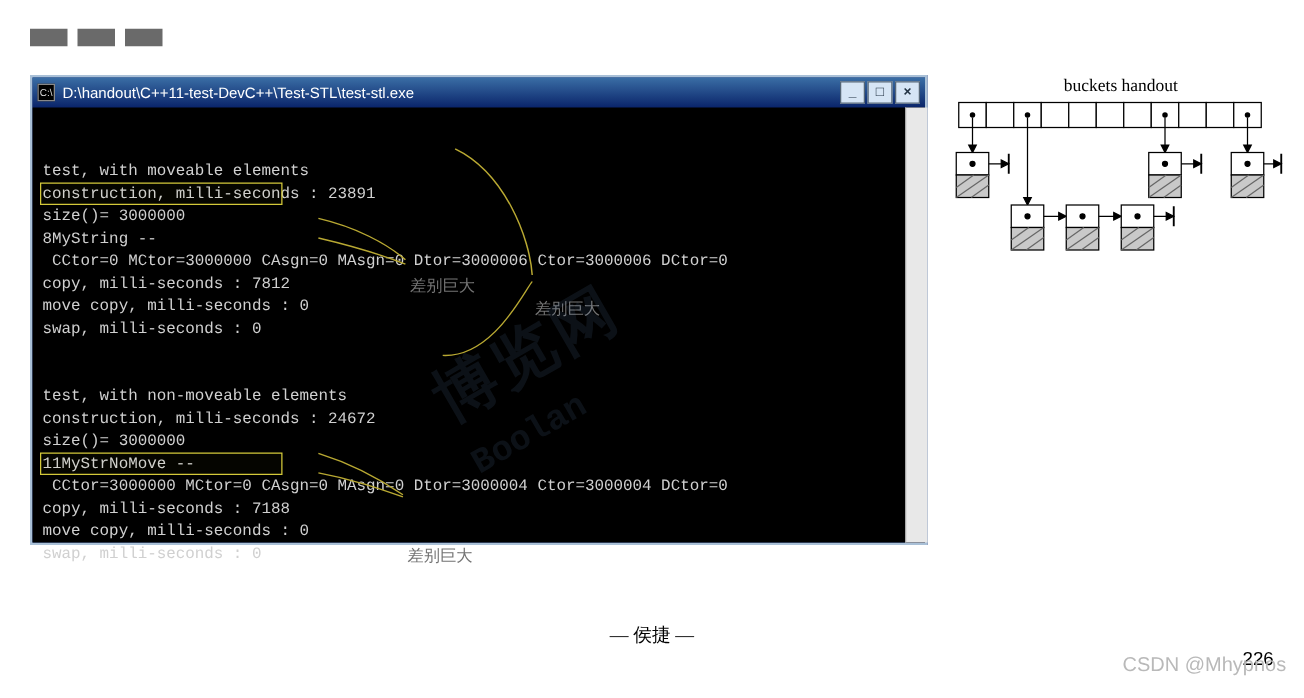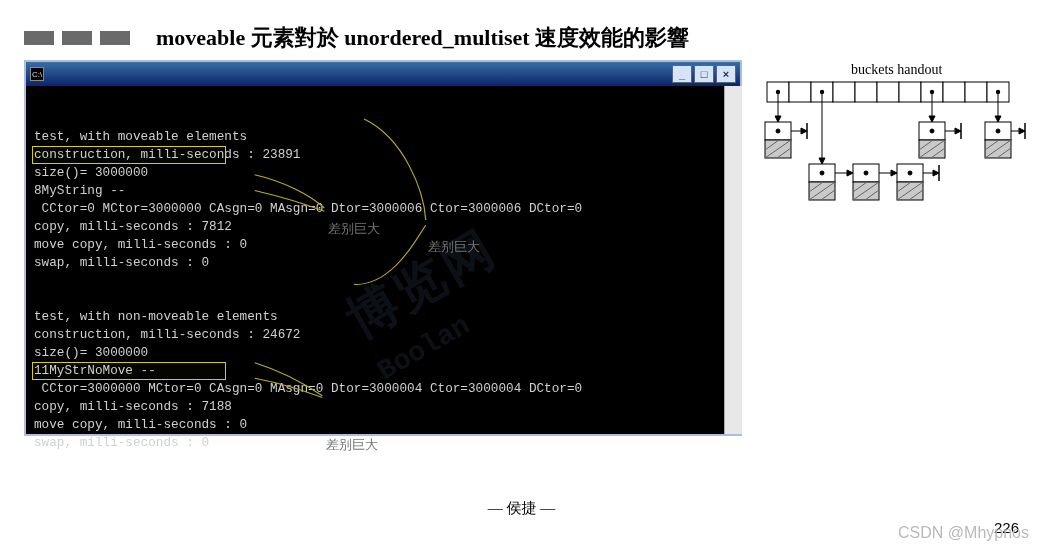--- a/index.html
+++ b/index.html
@@ -175,7 +175,6 @@
   <div class="bar"></div>
   <div class="bar"></div>
   <div class="bar"></div>
-  <div class="title">moveable 元素對於 unordered_multiset 速度效能的影響</div>
 </div>
 
 <div class="win">

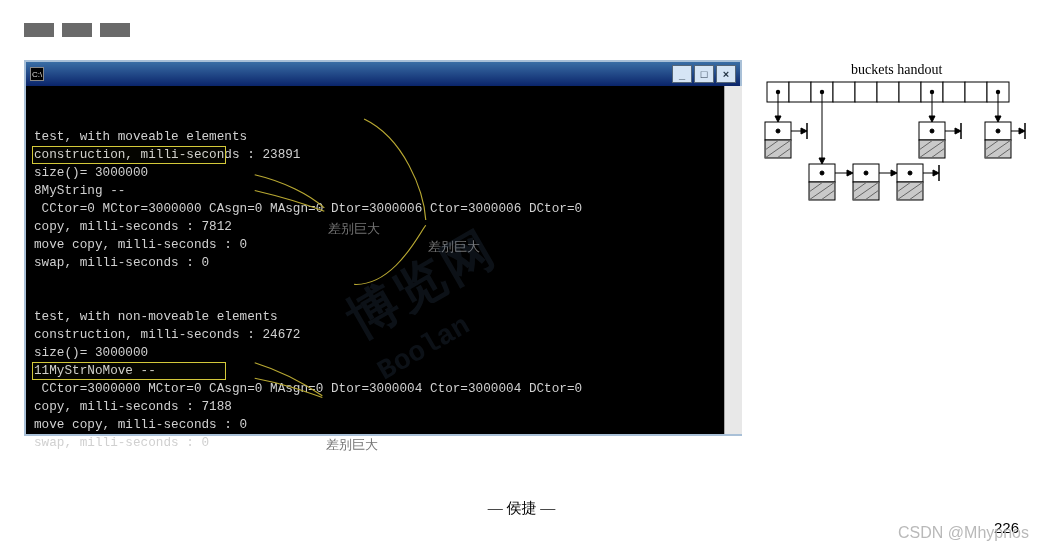--- a/index.html
+++ b/index.html
@@ -180,6 +180,7 @@
 <div class="win">
   <div class="titlebar">
     <span class="icon">C:\</span>
+    <span>D:\handout\C++11-test-DevC++\Test-STL\test-stl.exe</span>
     <span class="spacer"></span>
     <span class="wbtn">_</span>
     <span class="wbtn">□</span>

